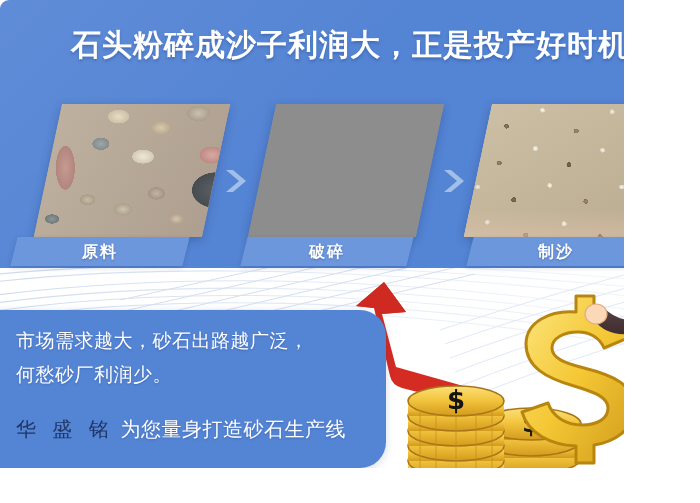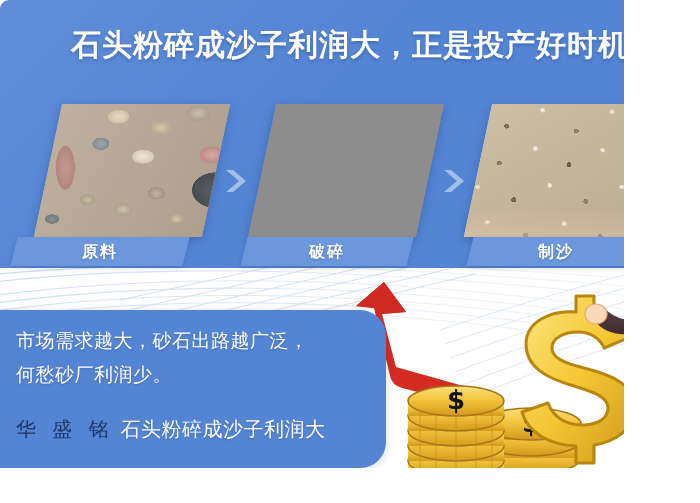--- a/index.html
+++ b/index.html
@@ -414,7 +414,7 @@
     <div class="copy-line cl2">何愁砂厂利润少。</div>
     <div class="copy-line cl3">
       <span class="brand">华 盛 铭</span>
-      <span>石头粉碎成沙子利润大</span>
+      <span>为您量身打造砂石生产线</span>
     </div>
   </div>
 

